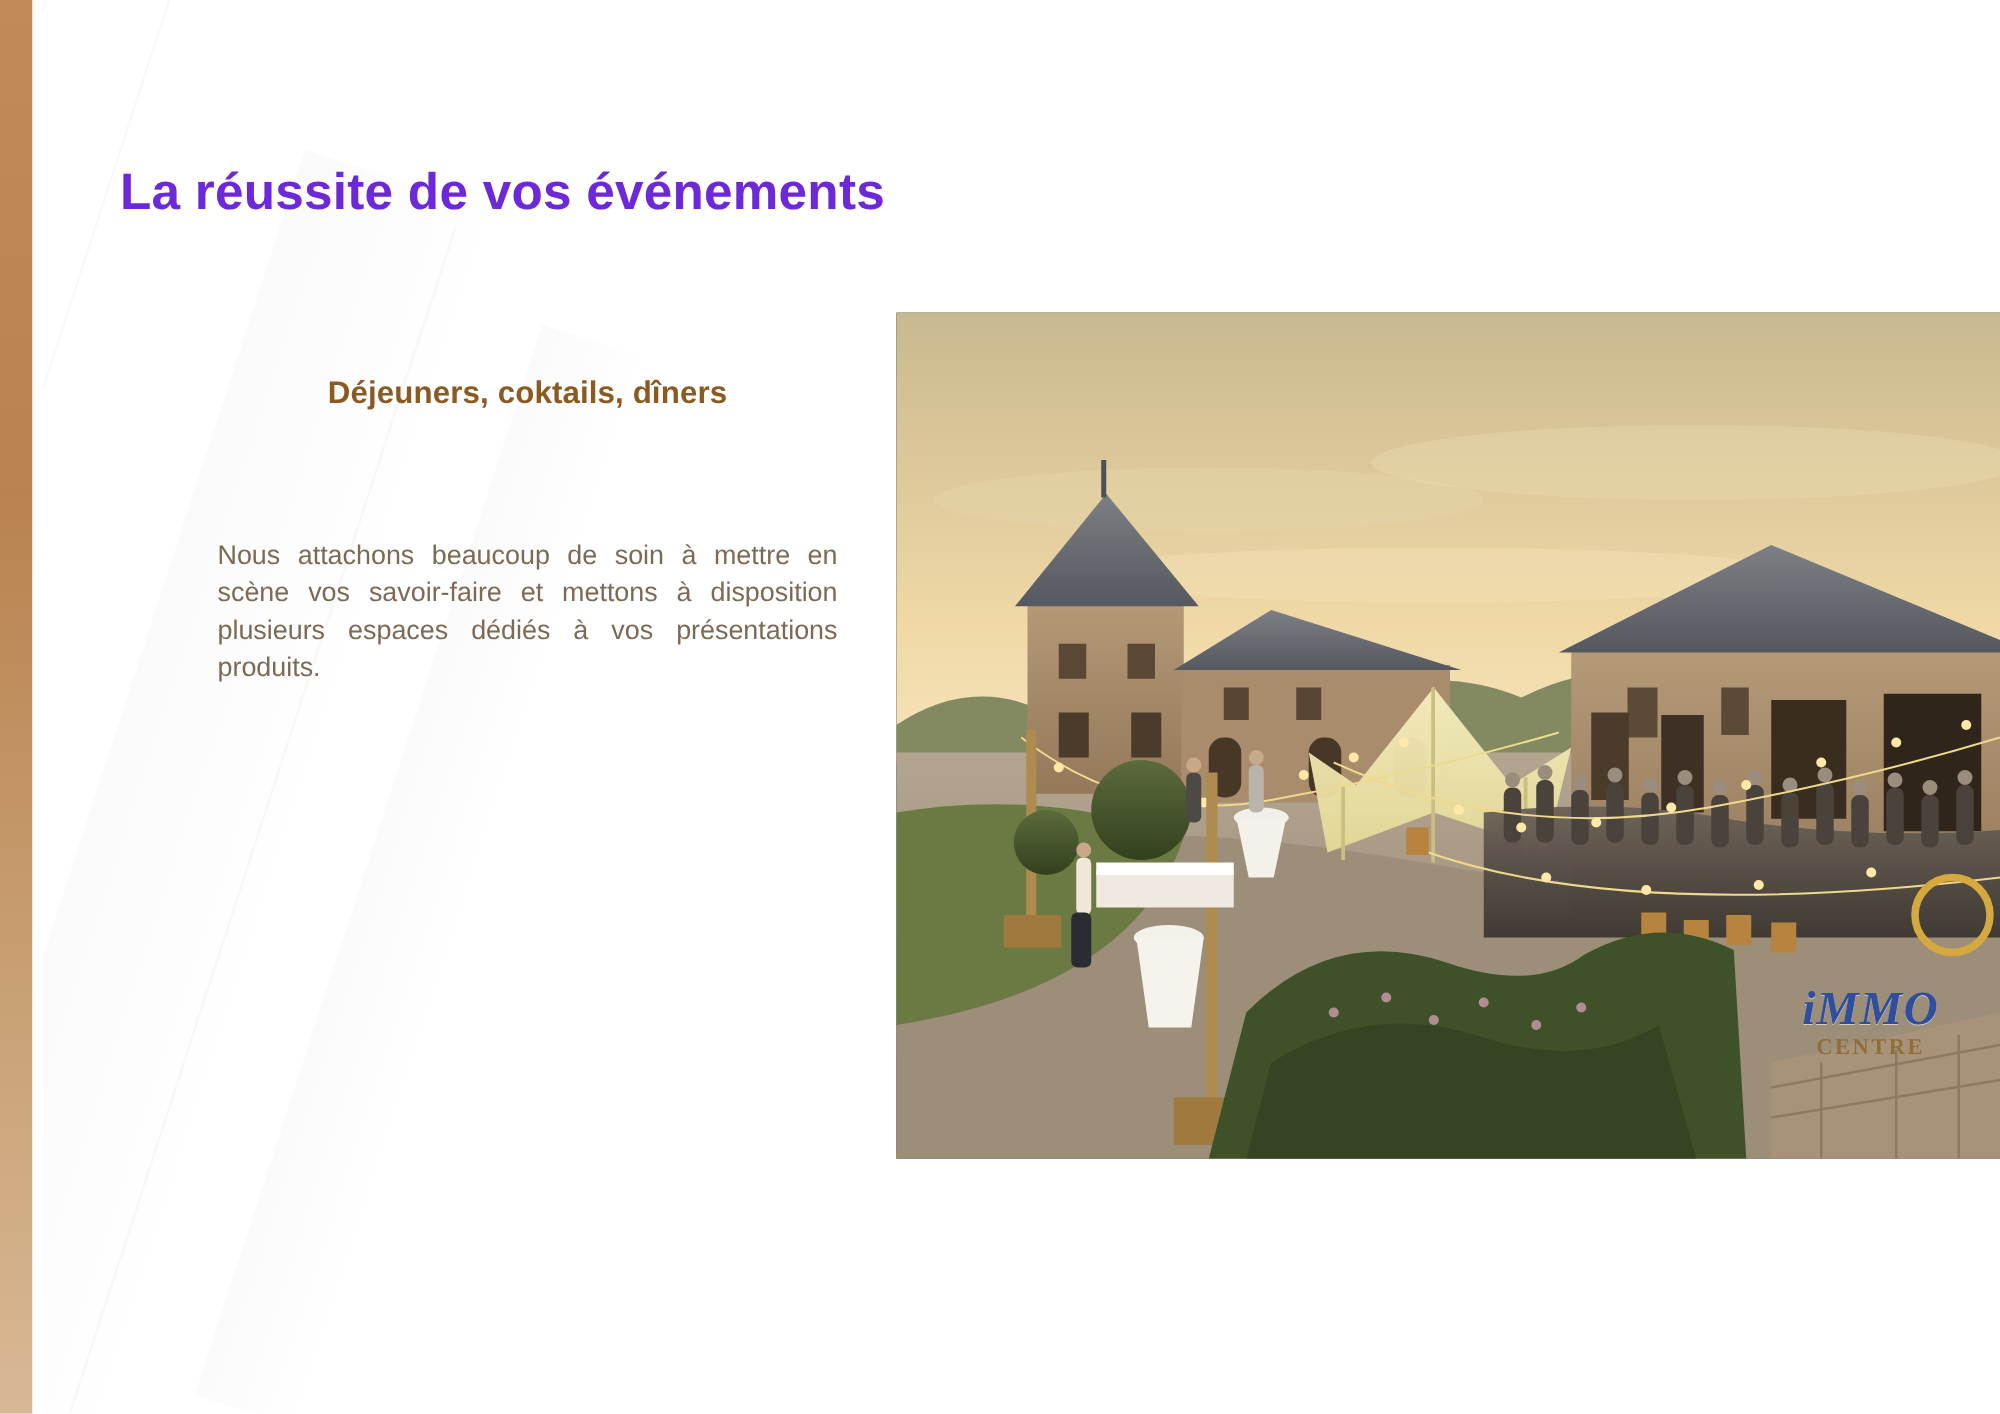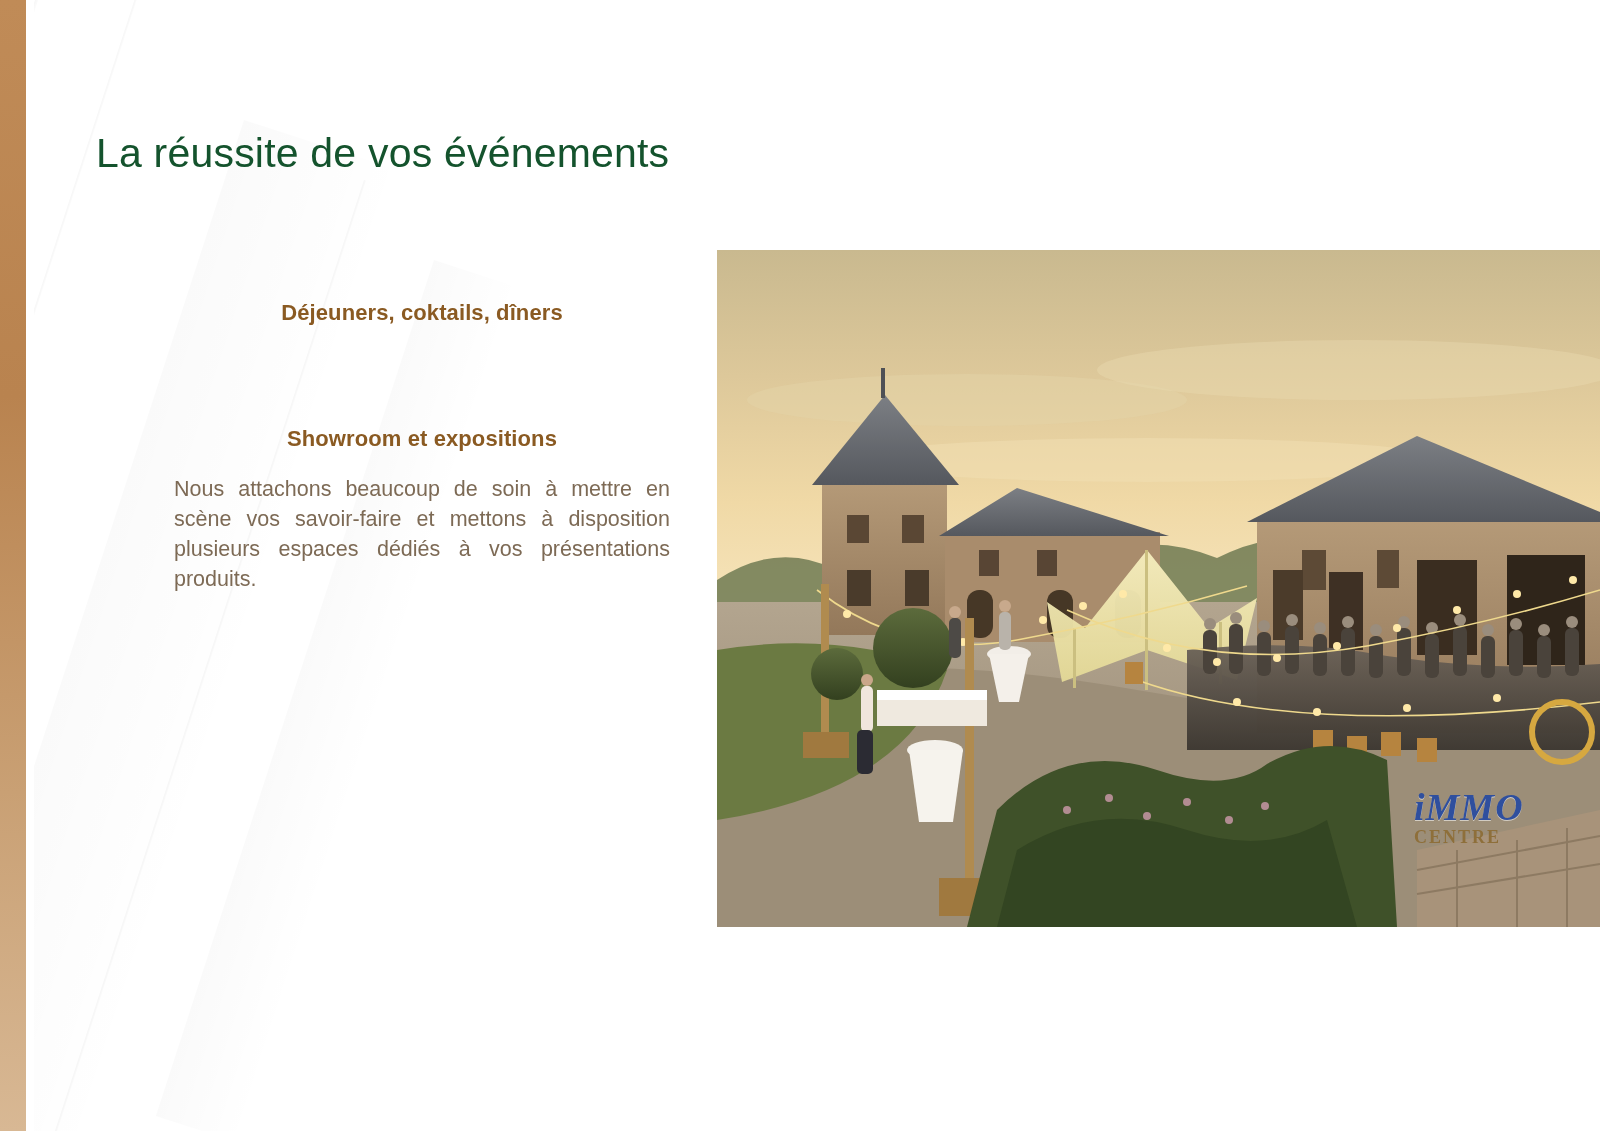--- a/index.html
+++ b/index.html
@@ -56,8 +56,8 @@
     top: 103px;
     font-size: 41px;
     line-height: 1.15;
-    color: #14532d;
-    font-weight: 400;
+    color: #6d28d9;
+    font-weight: 700;
     letter-spacing: 0.2px;
     white-space: nowrap;
   }

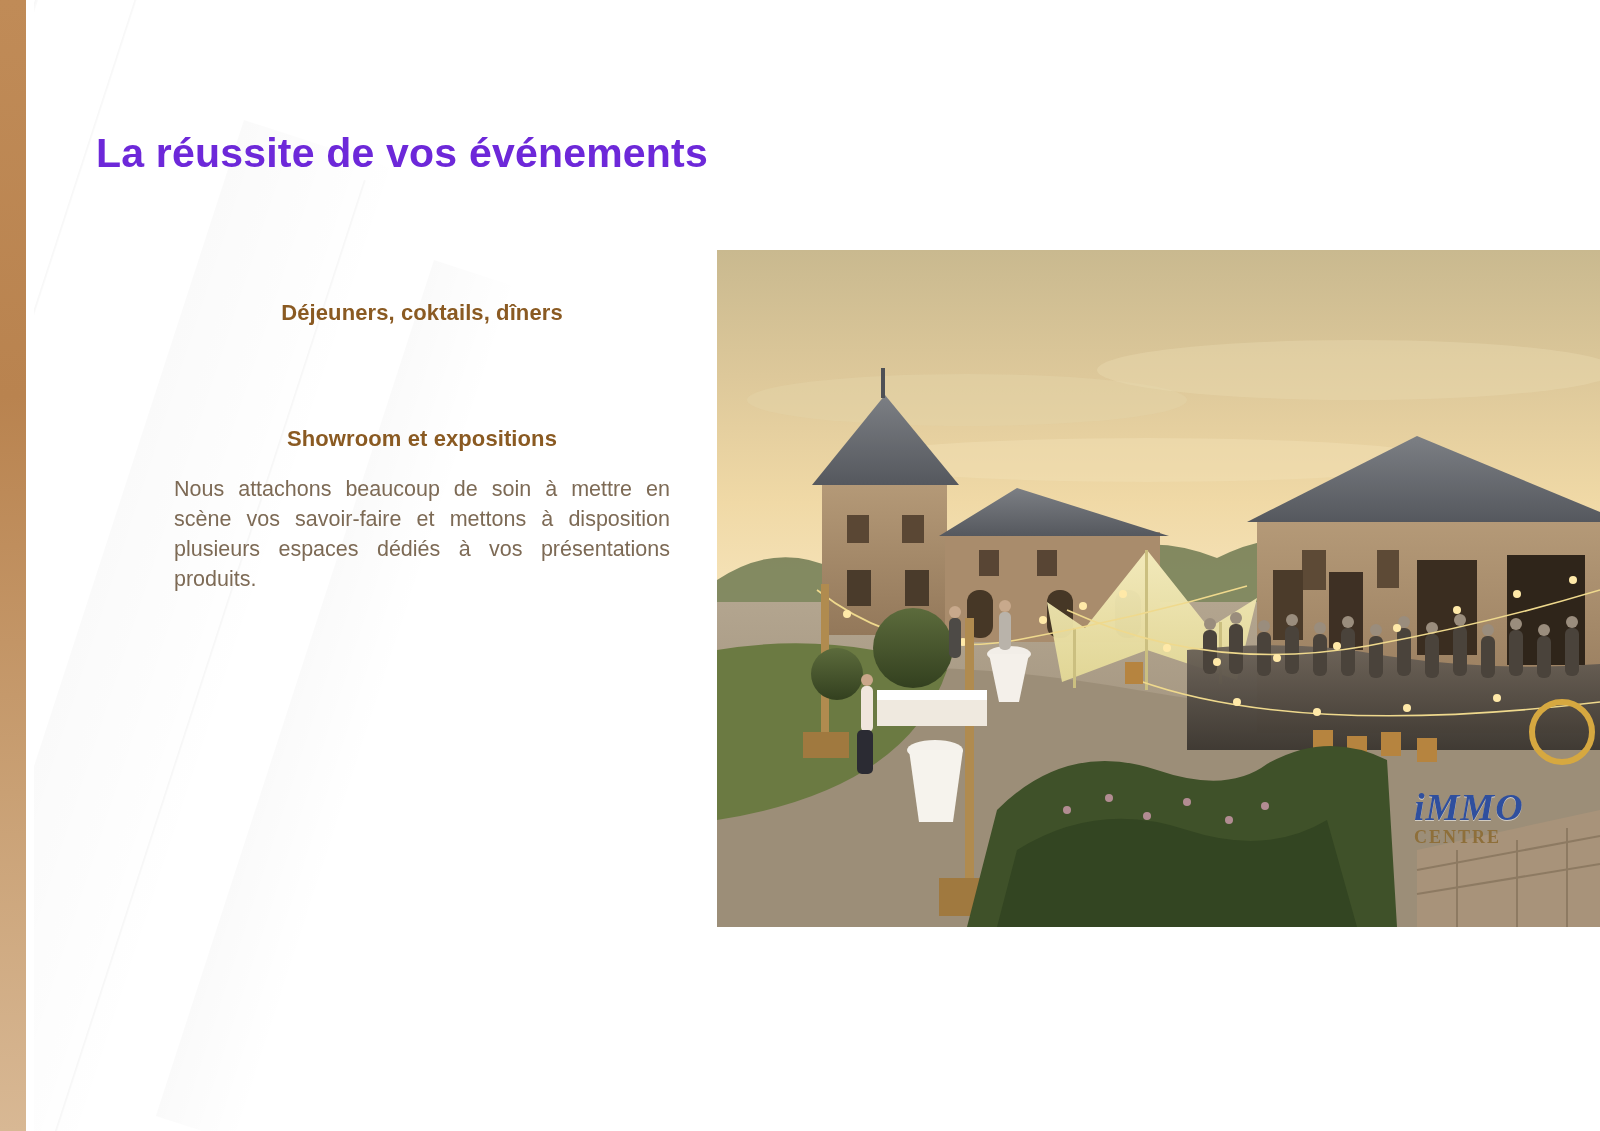--- a/index.html
+++ b/index.html
@@ -72,7 +72,7 @@
   .block { margin-bottom: 0; }
   .block-heading {
     color: #8a5a22;
-    font-size: 22px;
+    font-size: 25px;
     font-weight: 700;
     text-align: center;
     letter-spacing: 0.1px;

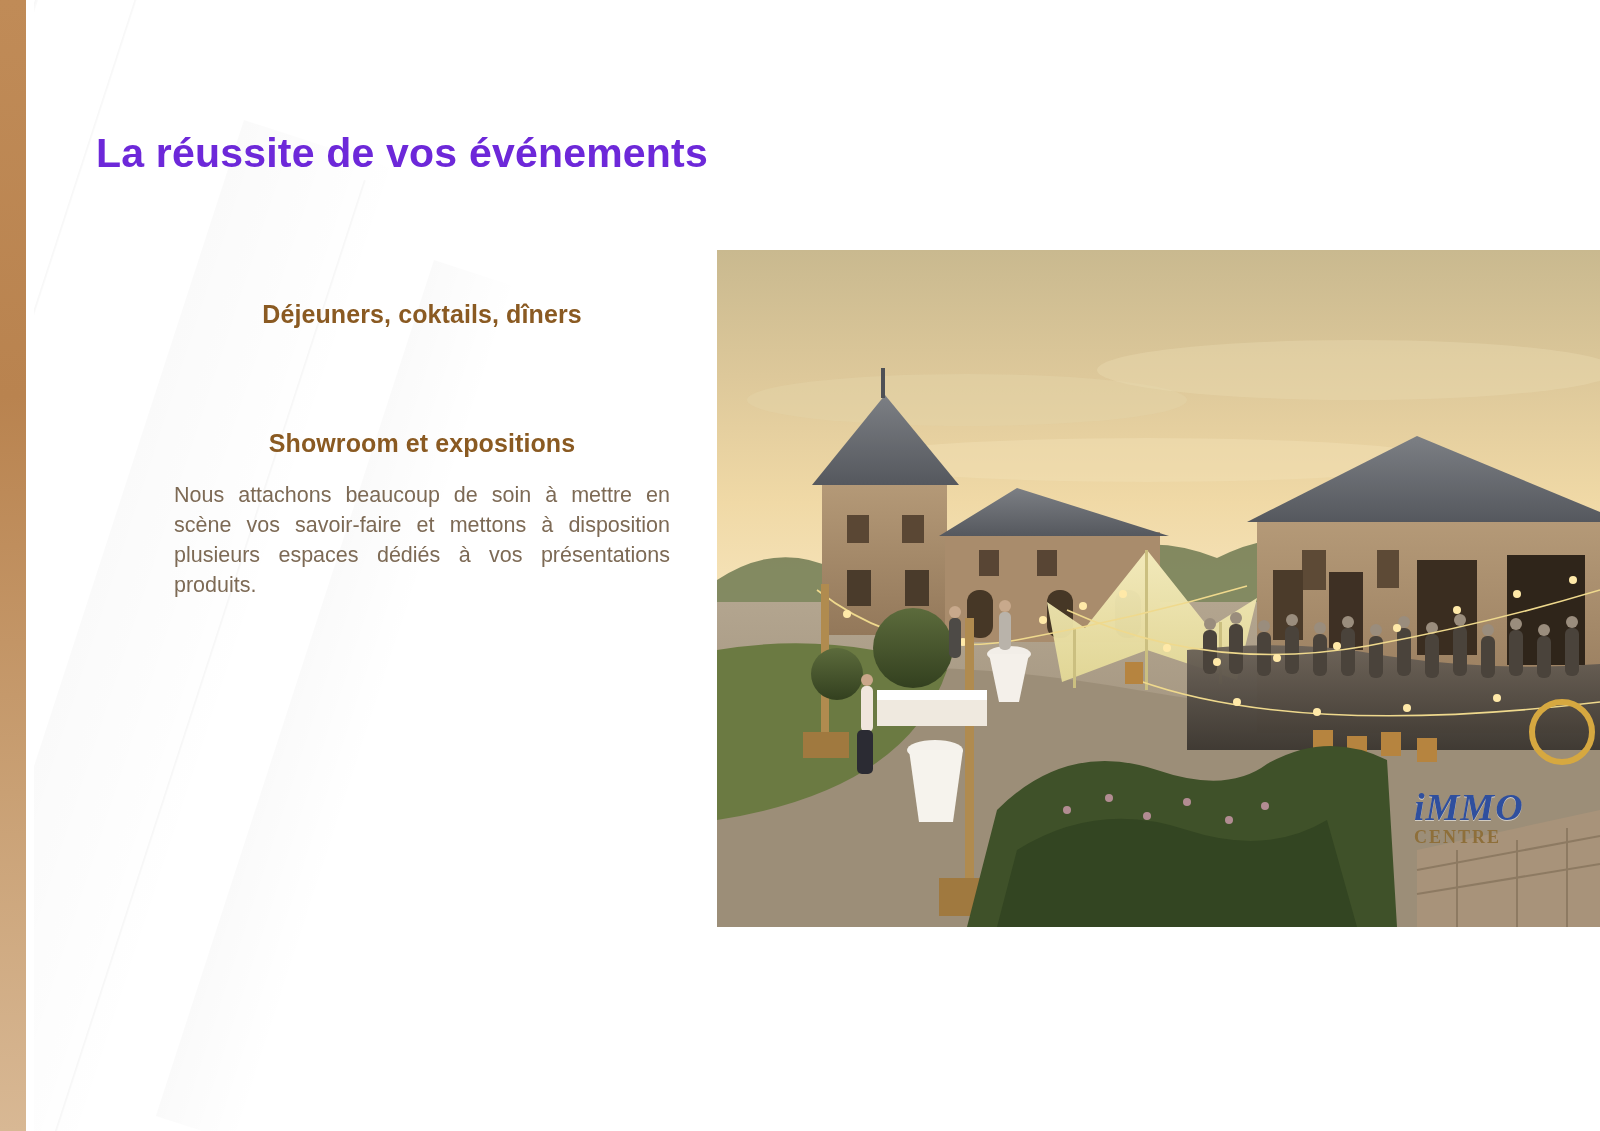--- a/index.html
+++ b/index.html
@@ -150,7 +150,6 @@
   </div>
 
   <div class="block block-2">
-    <h2 class="block-heading">Showroom et expositions</h2>
     <p class="block-body">Nous attachons beaucoup de soin à mettre en scène vos savoir-faire et mettons à disposition plusieurs espaces dédiés à vos présentations produits.</p>
   </div>
 

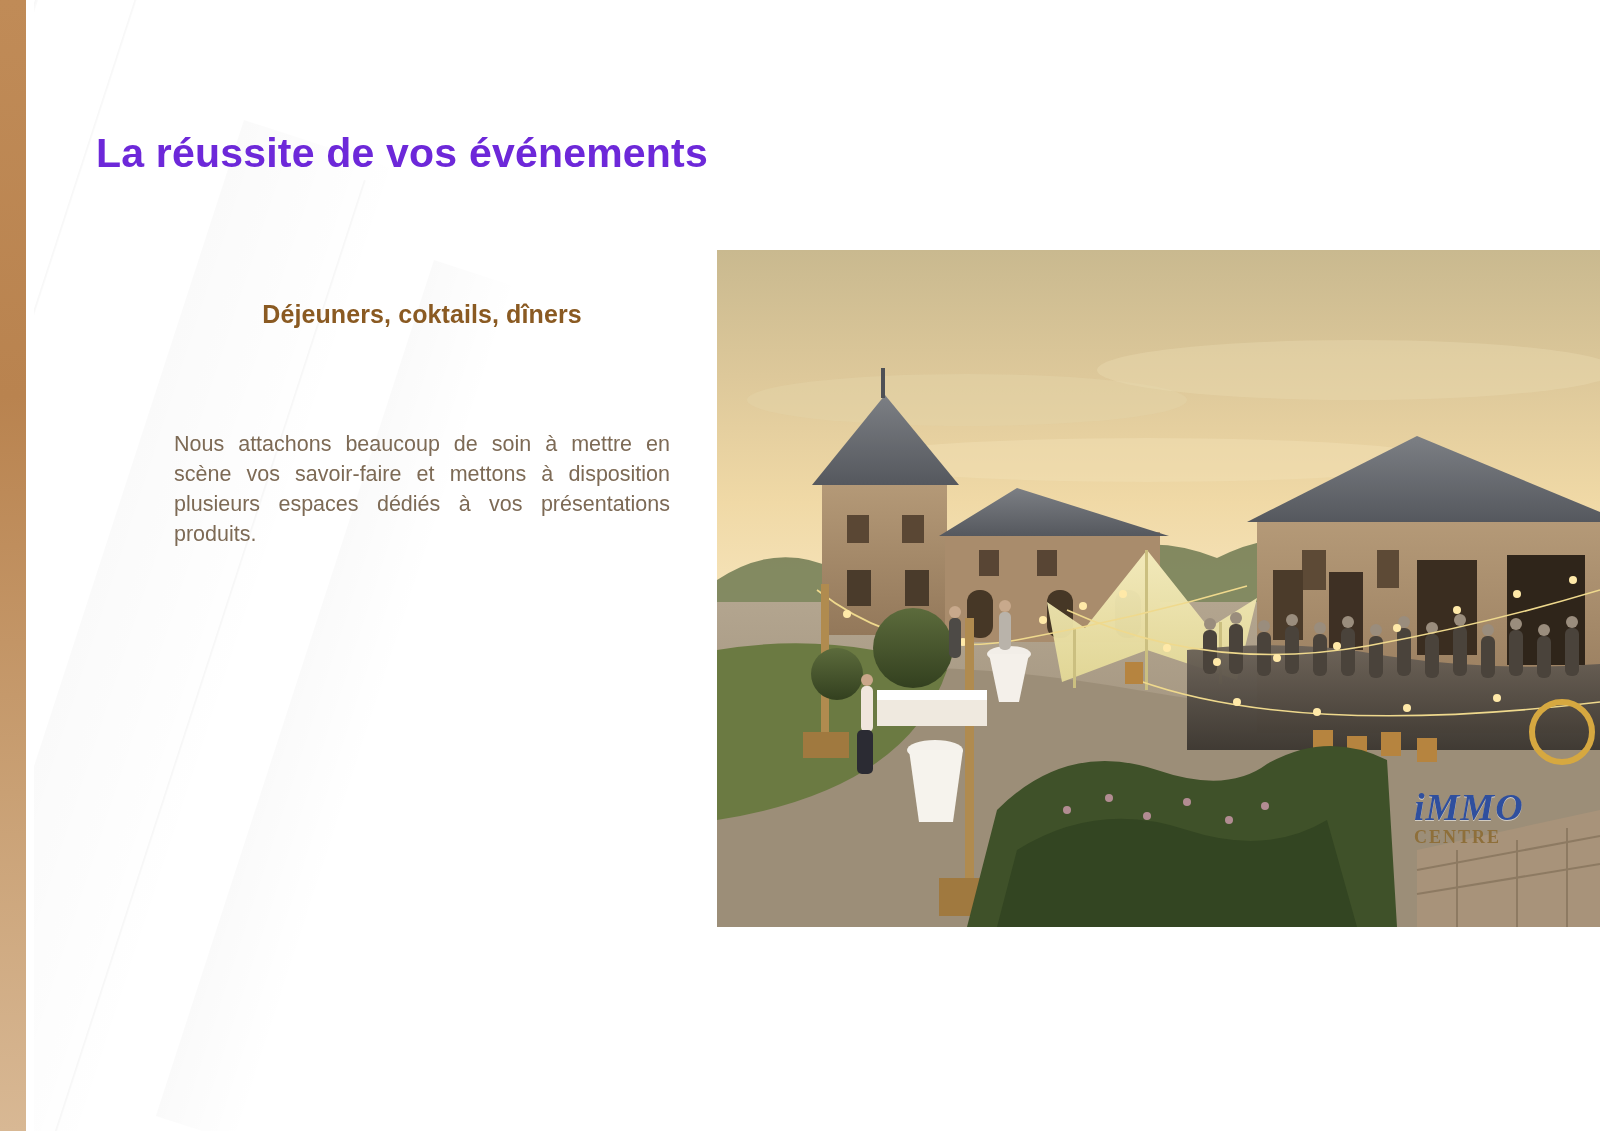--- a/index.html
+++ b/index.html
@@ -106,6 +106,7 @@
     left: 697px;
     top: 538px;
     width: 165px;
+    text-align: center;
     pointer-events: none;
     line-height: 1;
   }

